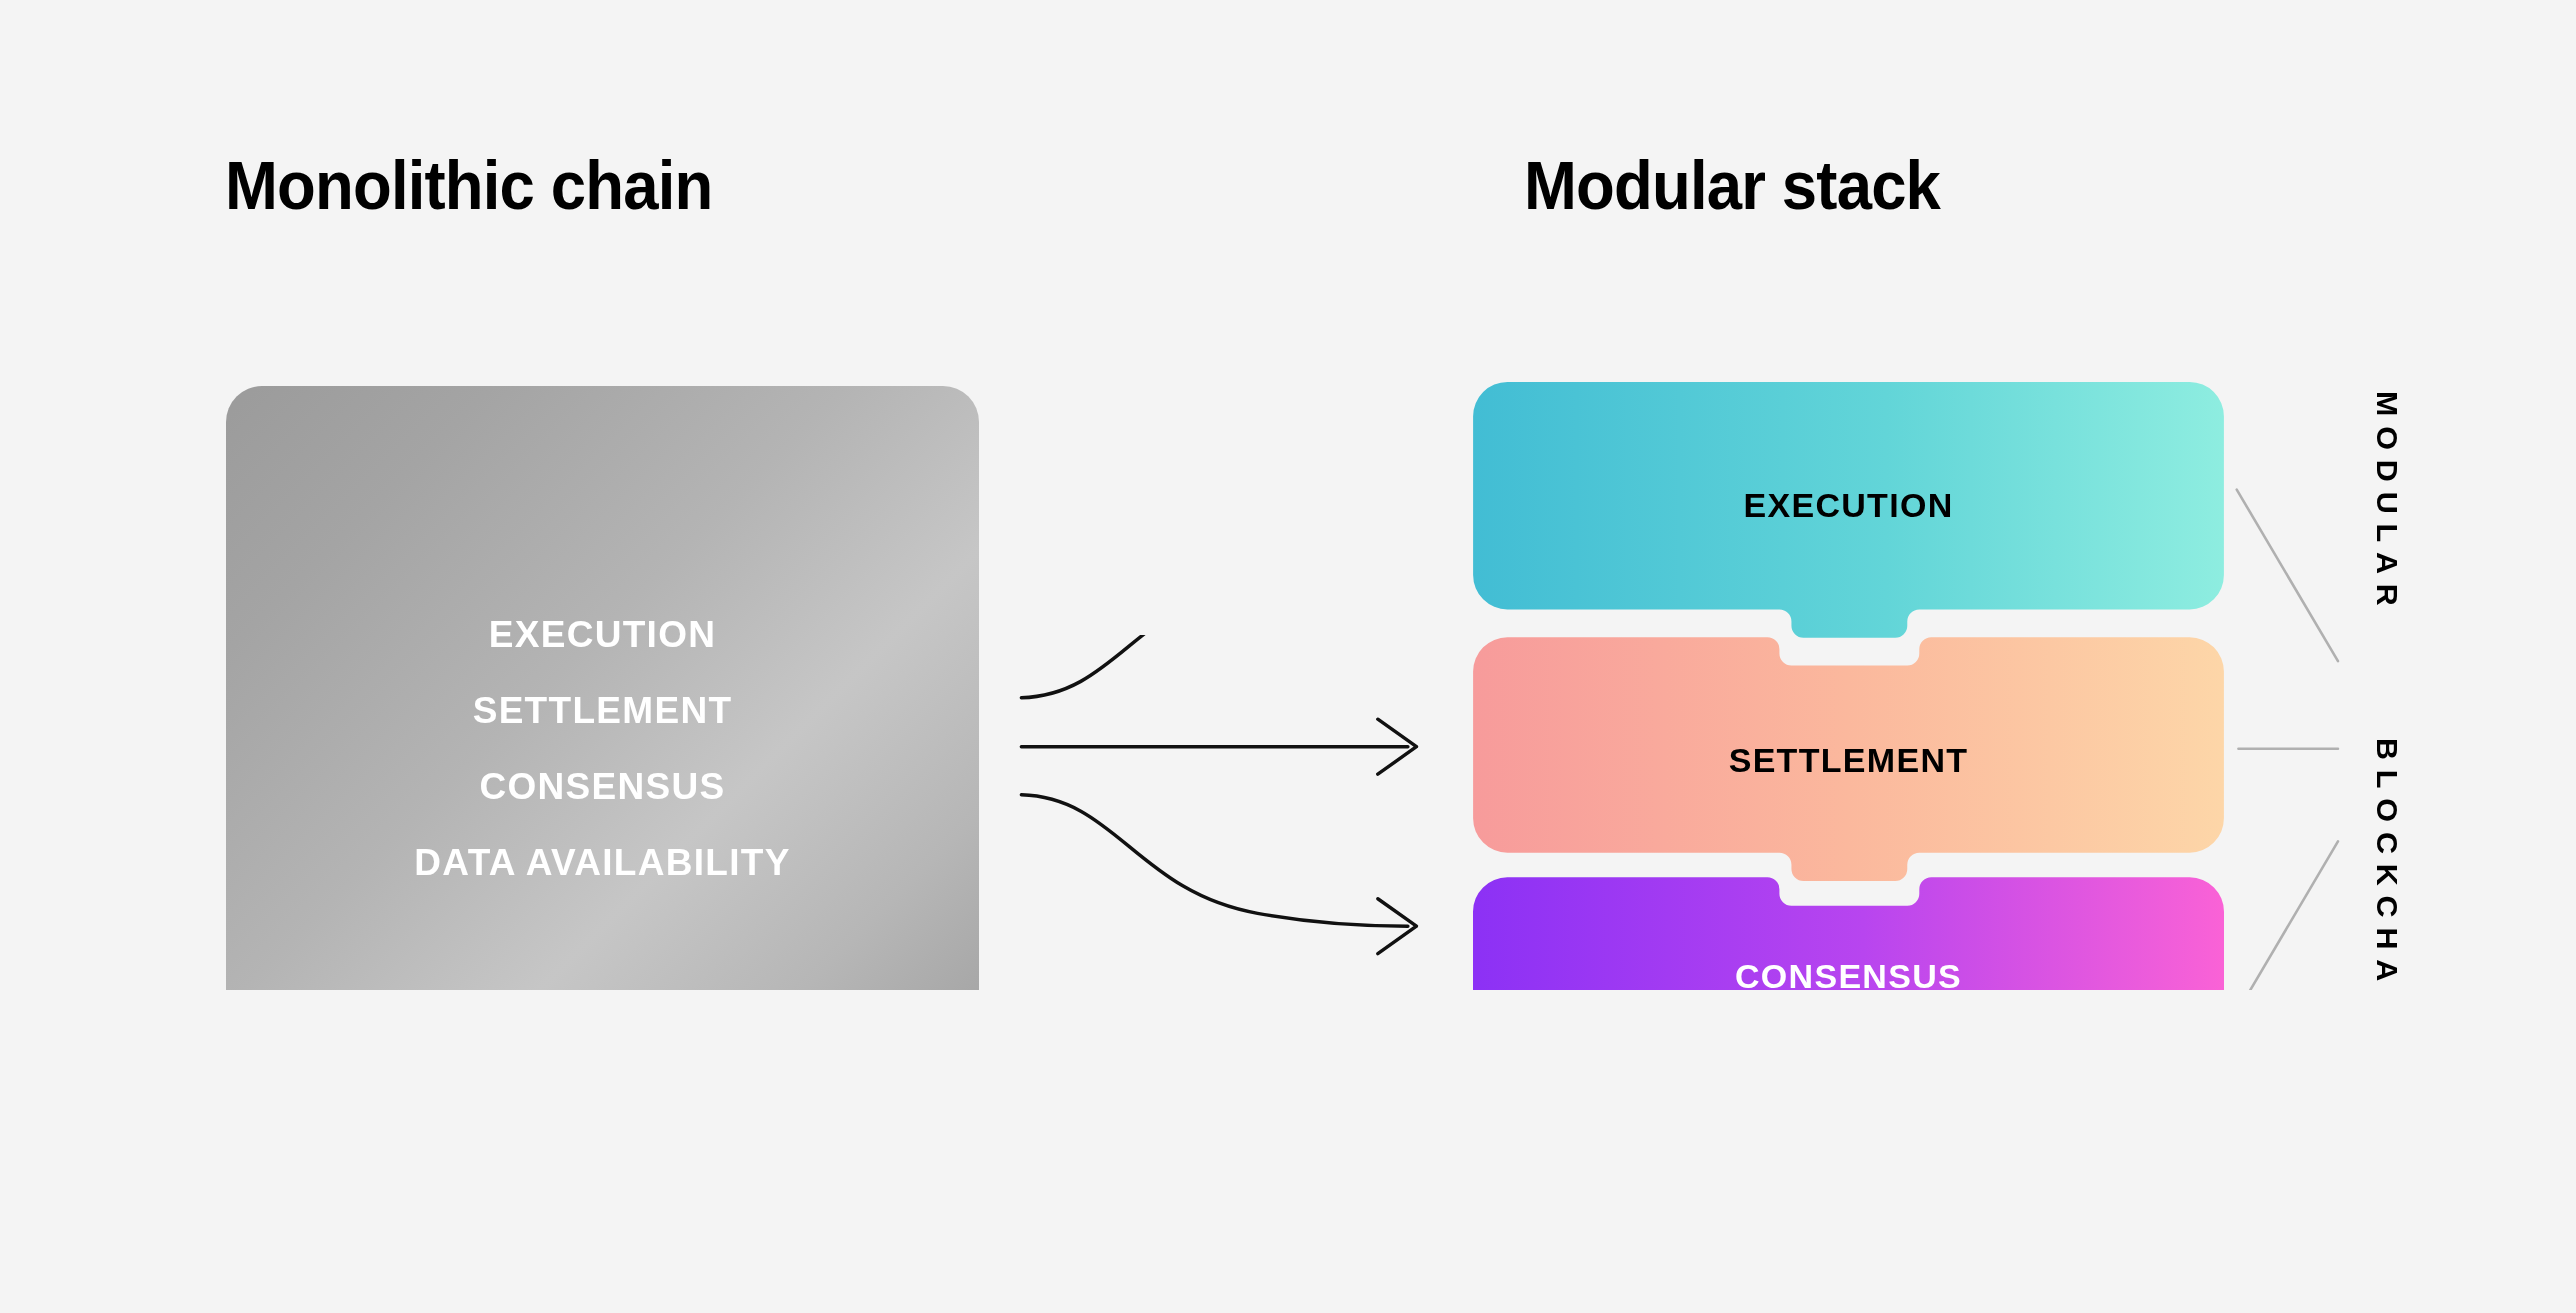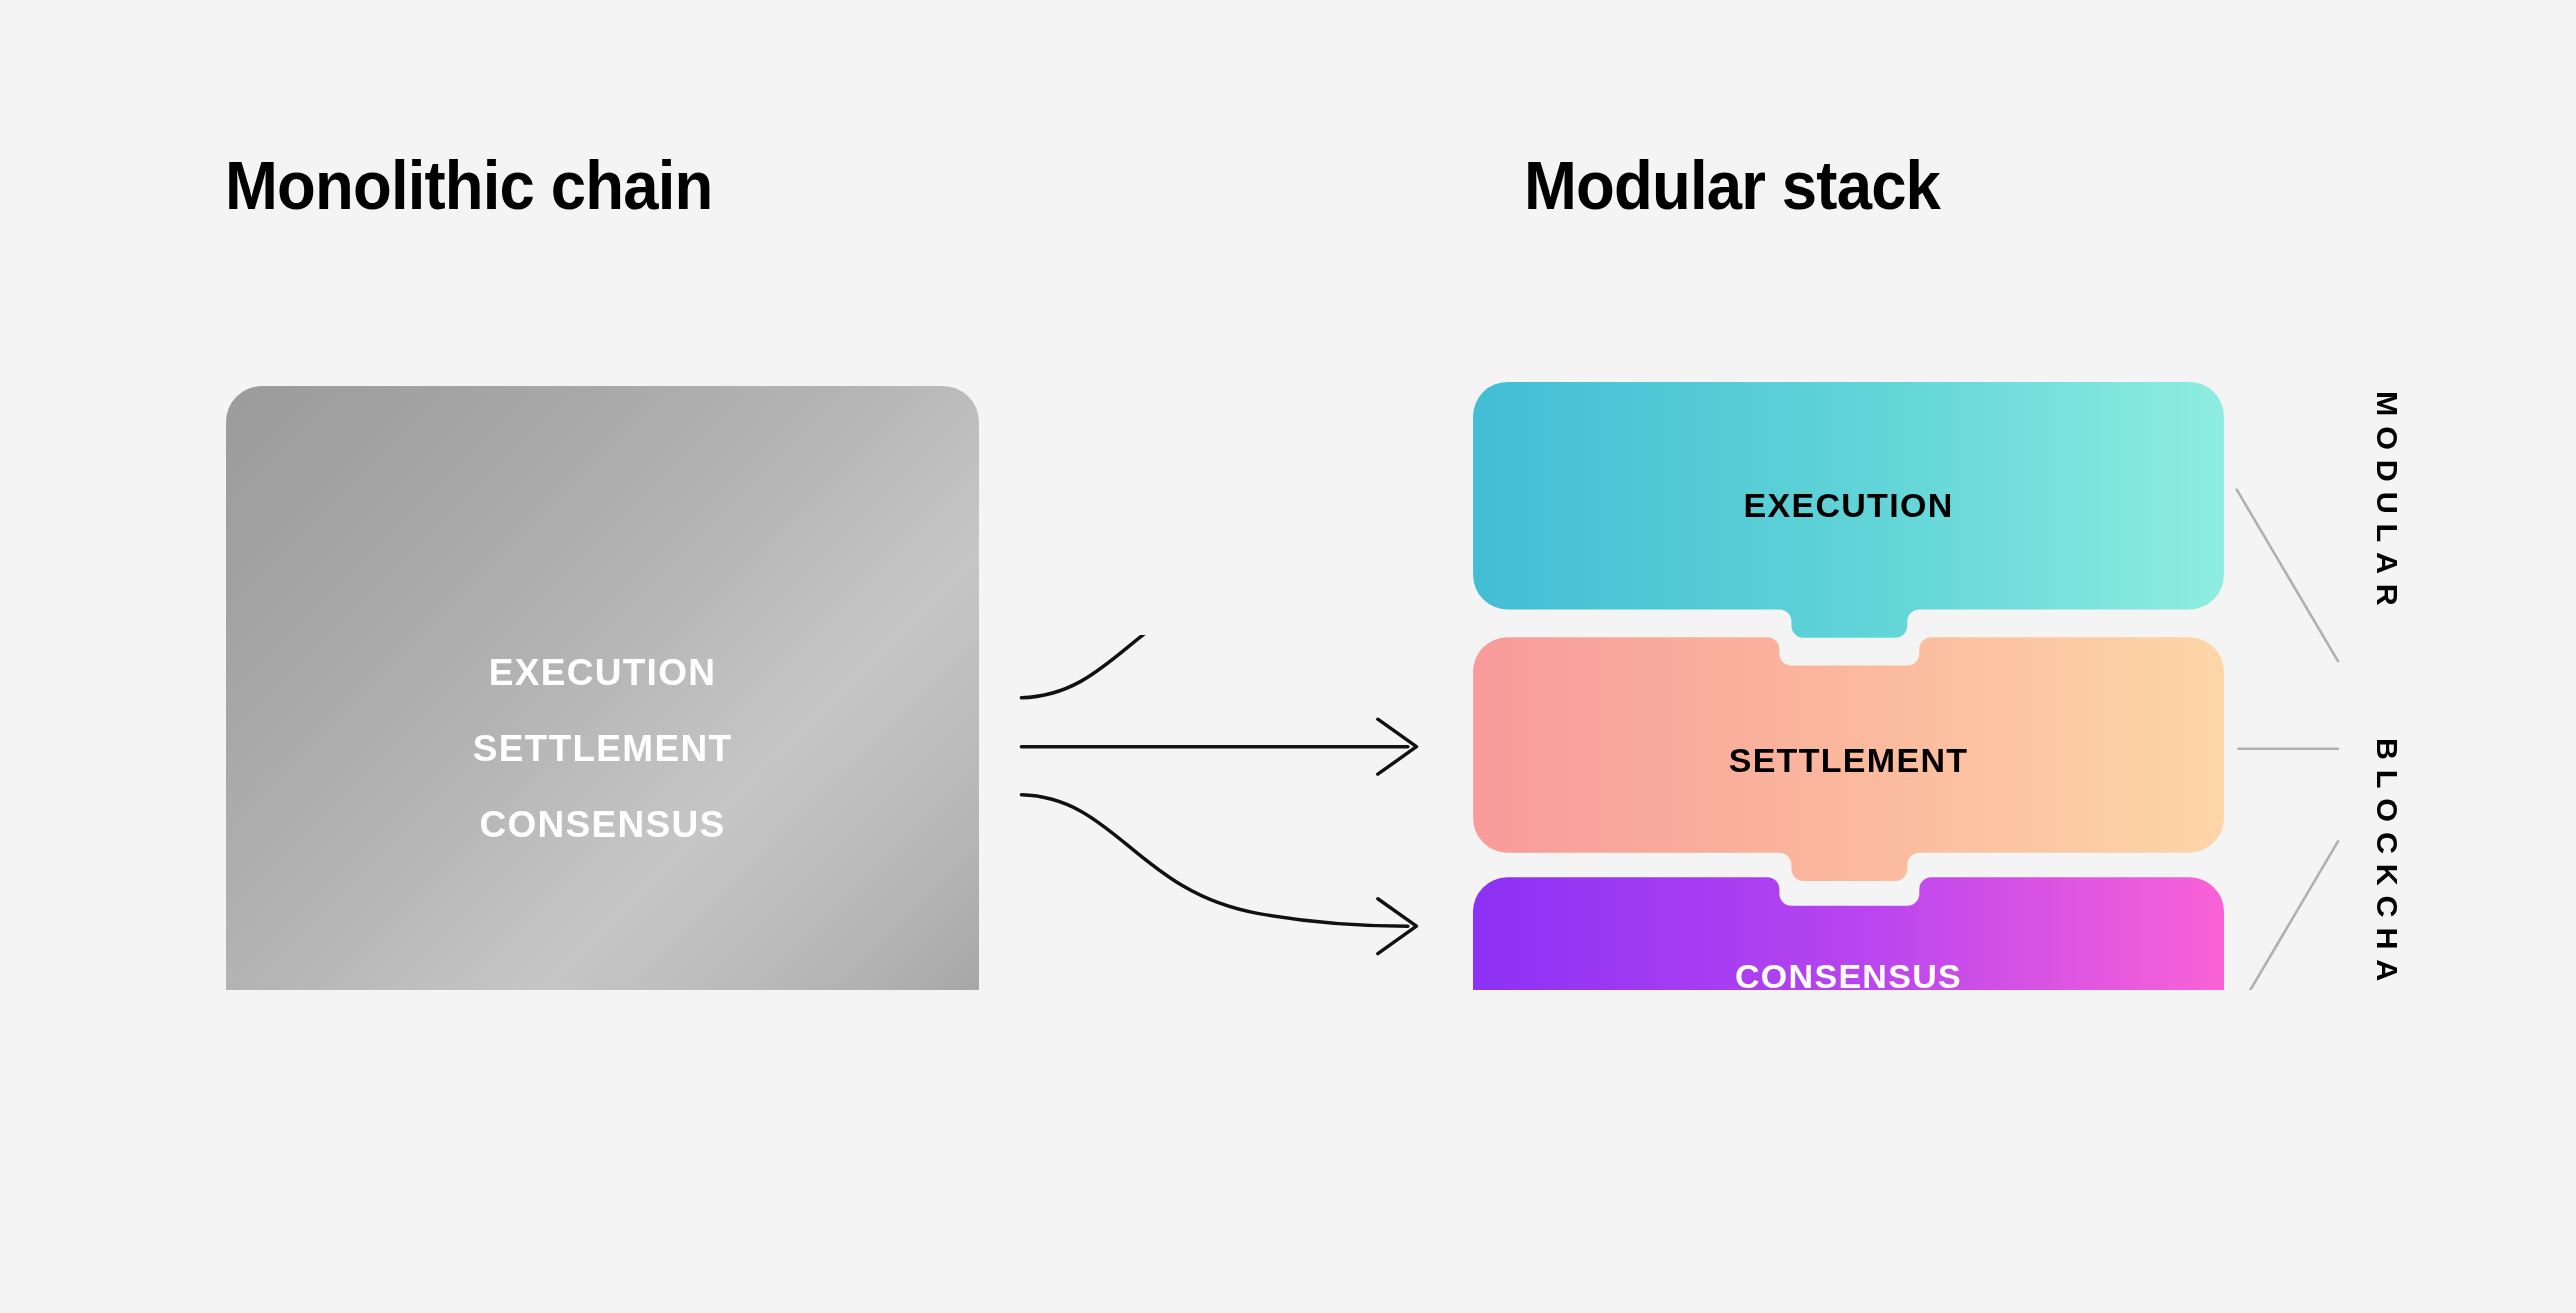--- a/index.html
+++ b/index.html
@@ -145,6 +145,7 @@
     <div class="layer-line">EXECUTION</div>
     <div class="layer-line">SETTLEMENT</div>
     <div class="layer-line">CONSENSUS</div>
+    <div class="layer-line">DATA AVAILABILITY</div>
   </div>
 
   <div id="arrows">

